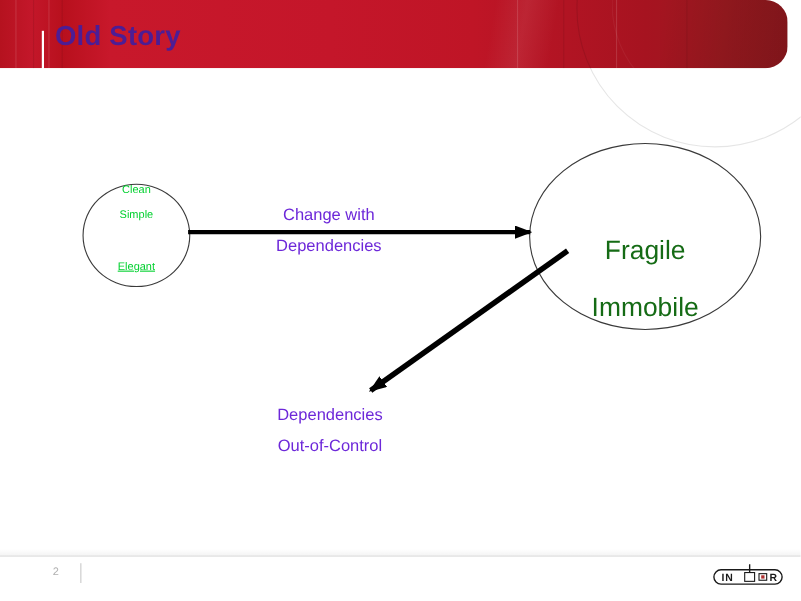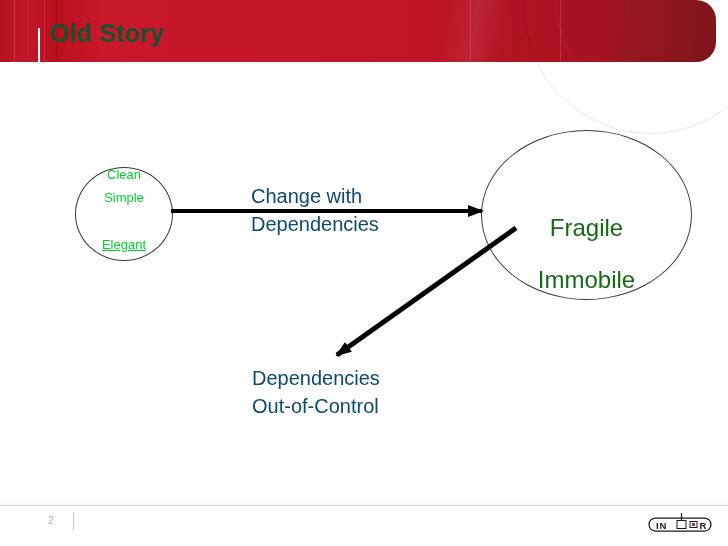--- a/index.html
+++ b/index.html
@@ -103,7 +103,7 @@
     top: 19px;
     font-size: 25px;
     font-weight: bold;
-    color: #14532d;
+    color: #4c1d95;
     letter-spacing: 0.2px;
     white-space: nowrap;
   }

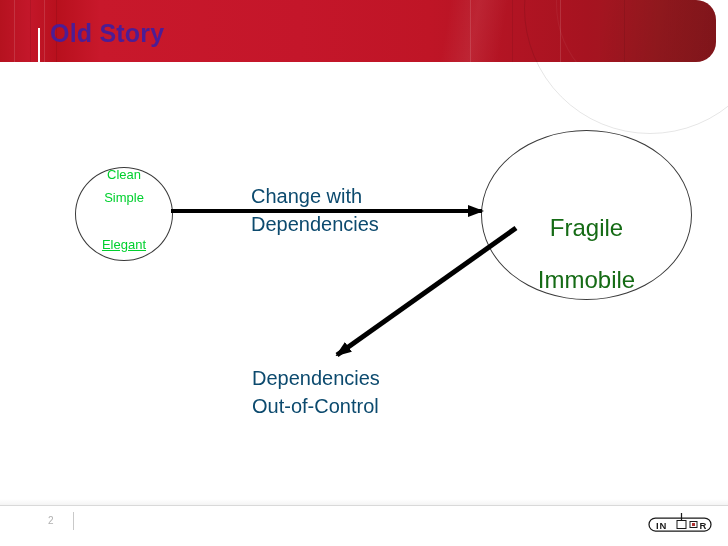--- a/index.html
+++ b/index.html
@@ -145,7 +145,7 @@
   }
   .left-word {
     color: #00d02e;
-    font-size: 13px;
+    font-size: 10px;
     left: 75px;
     width: 98px;
   }

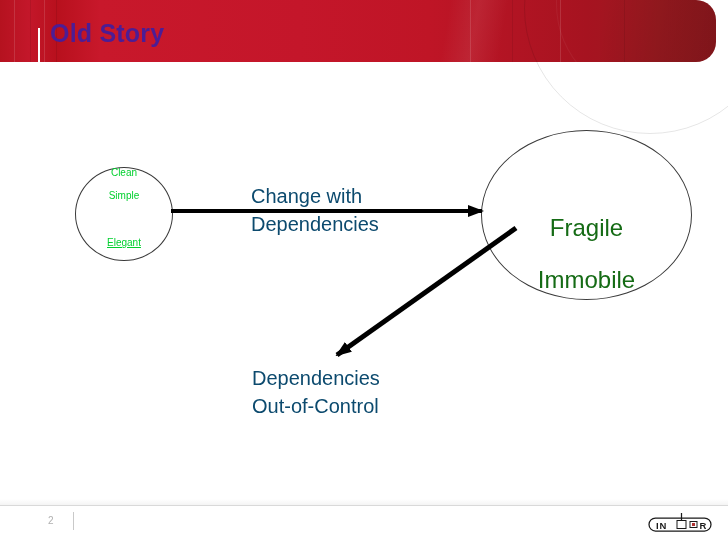--- a/index.html
+++ b/index.html
@@ -165,10 +165,11 @@
 
   .label {
     position: absolute;
-    color: #0c4a6e;
-    font-size: 20px;
+    color: #6d28d9;
+    font-size: 15px;
     line-height: 28px;
     white-space: nowrap;
+    text-align: center;
   }
   .label-change {
     left: 251px;

